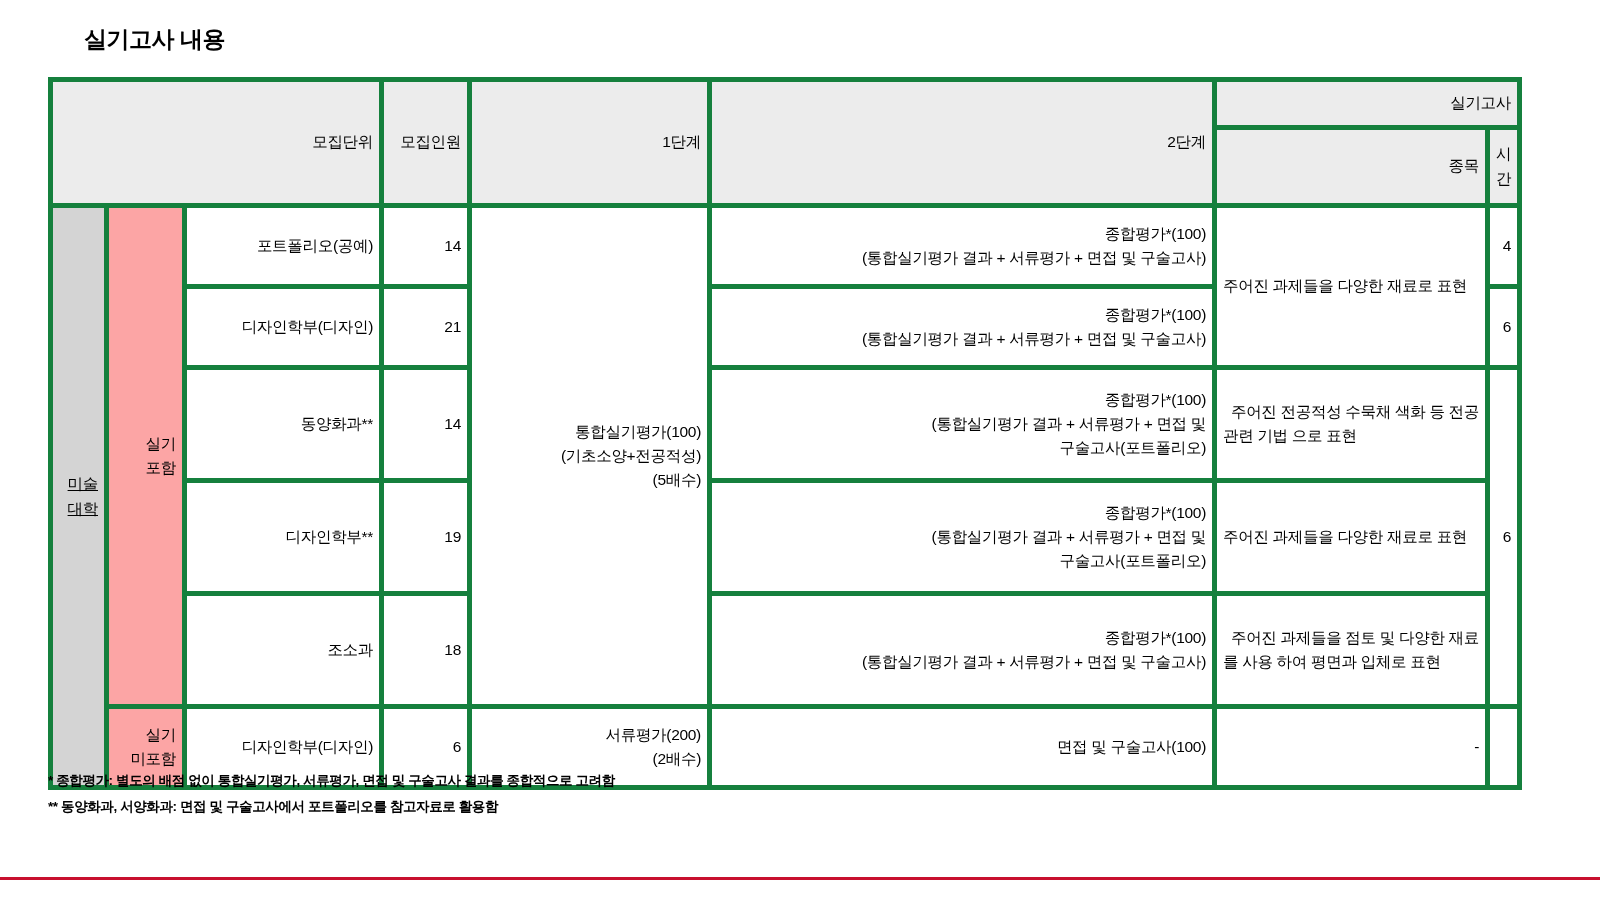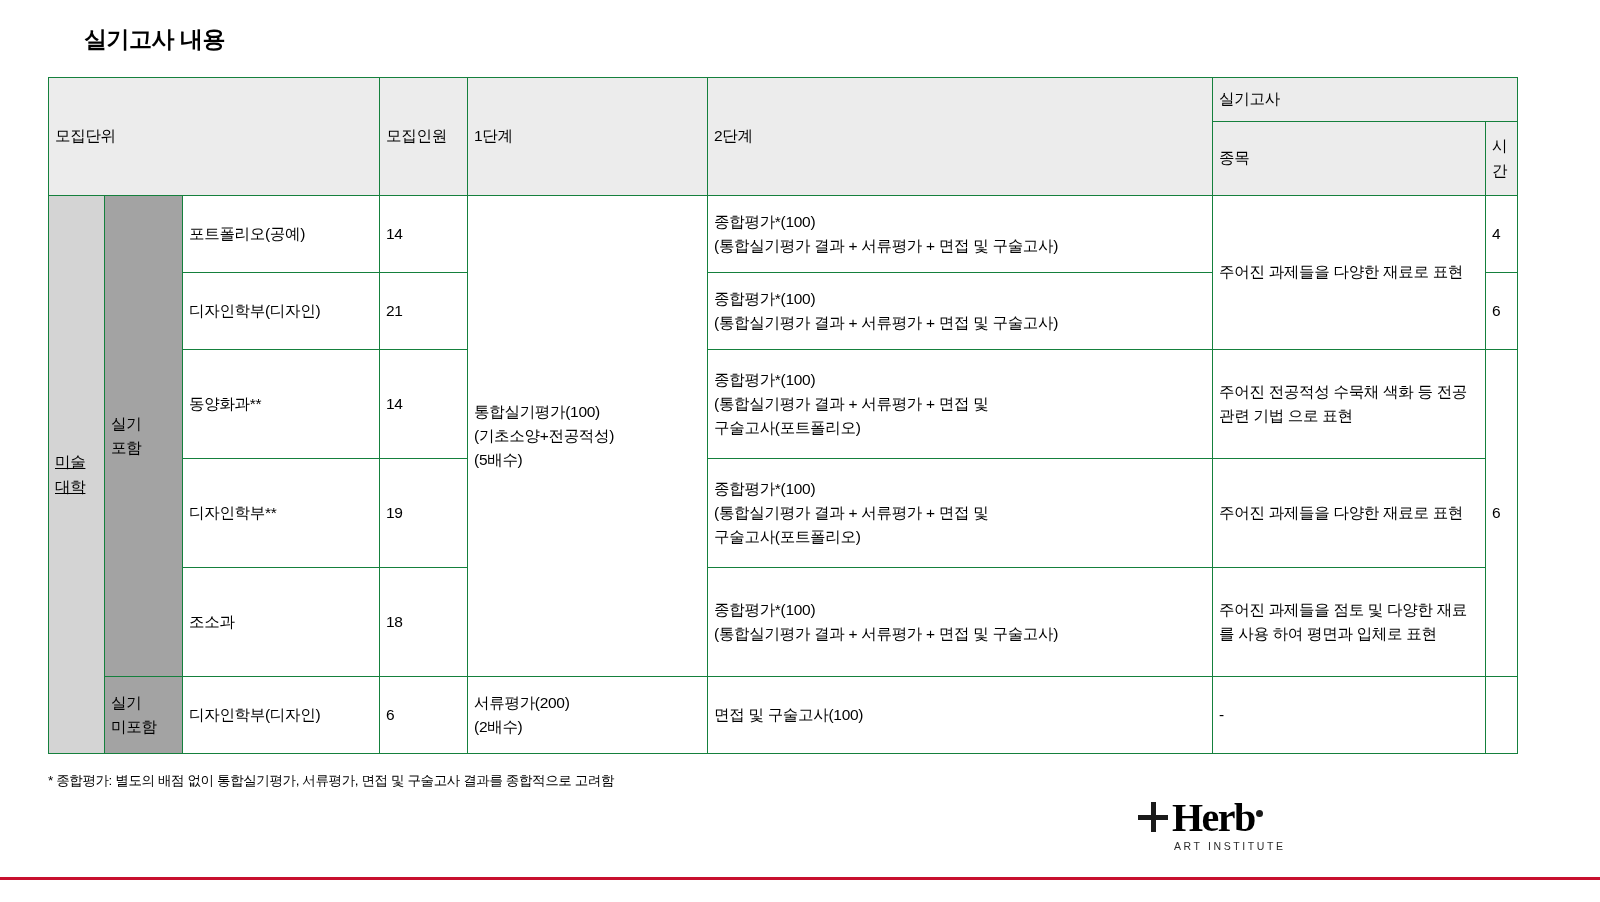--- a/index.html
+++ b/index.html
@@ -39,9 +39,9 @@
     font-size: 15.5px;
   }
   table.practical td, table.practical th {
-    border: 1px solid #15803d;
+    border: 5px solid #15803d;
     padding: 4px 6px;
-    text-align: left;
+    text-align: right;
     vertical-align: middle;
     font-weight: normal;
     line-height: 1.55;

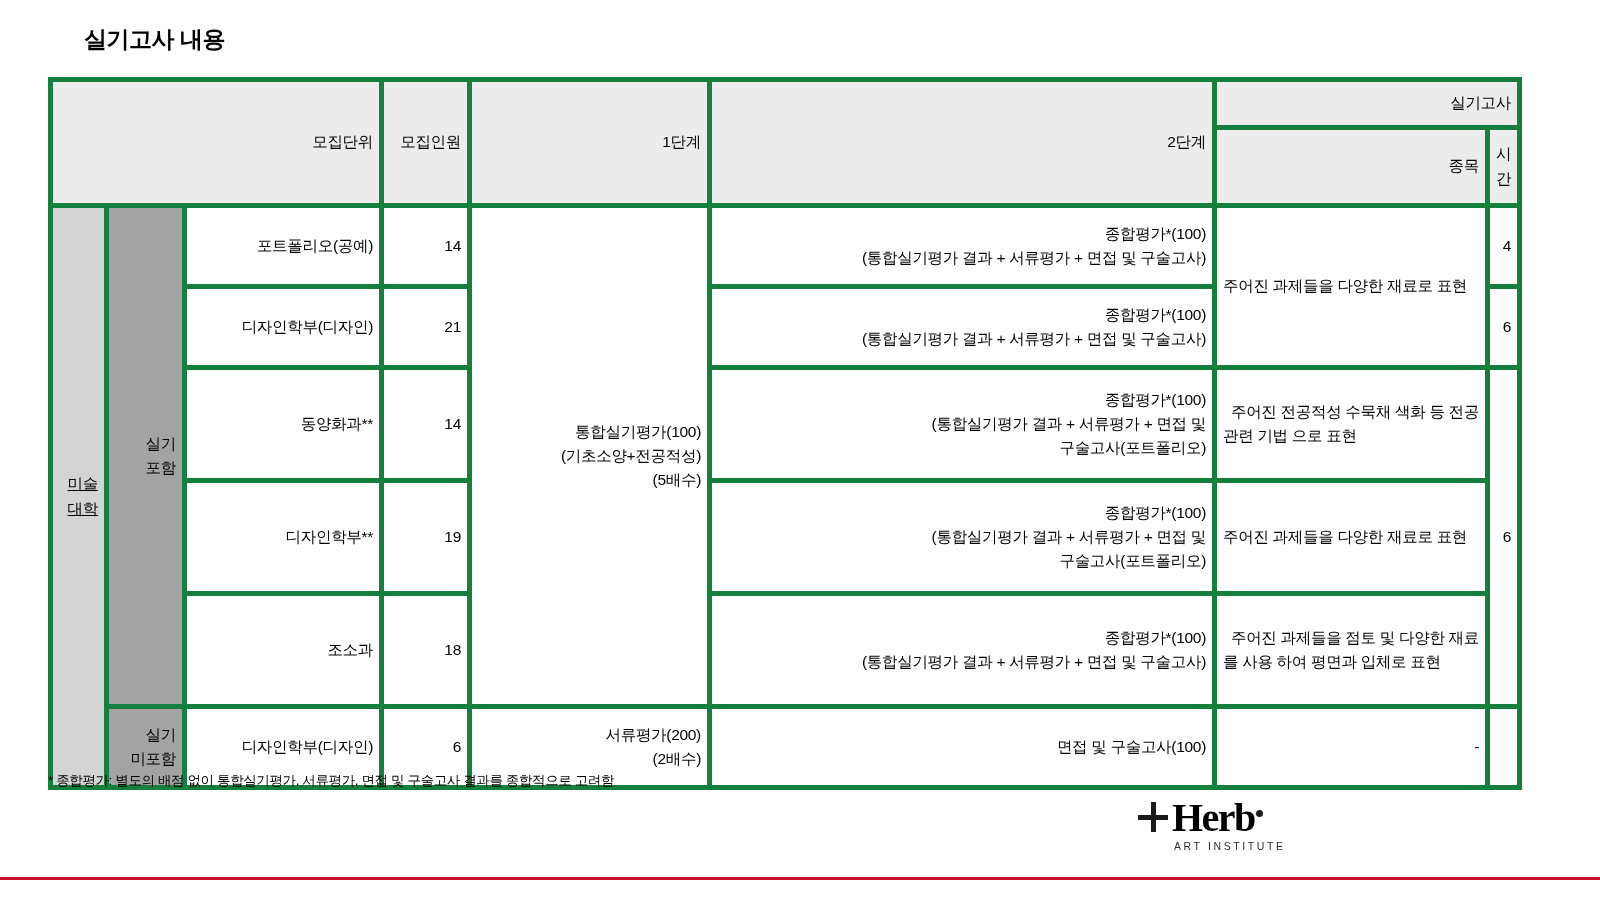--- a/index.html
+++ b/index.html
@@ -56,7 +56,7 @@
     text-decoration: underline;
   }
   .whitecol {
-    background: #a3a3a3;
+    background: #fca5a5;
   }
   .vert {
     white-space: normal;

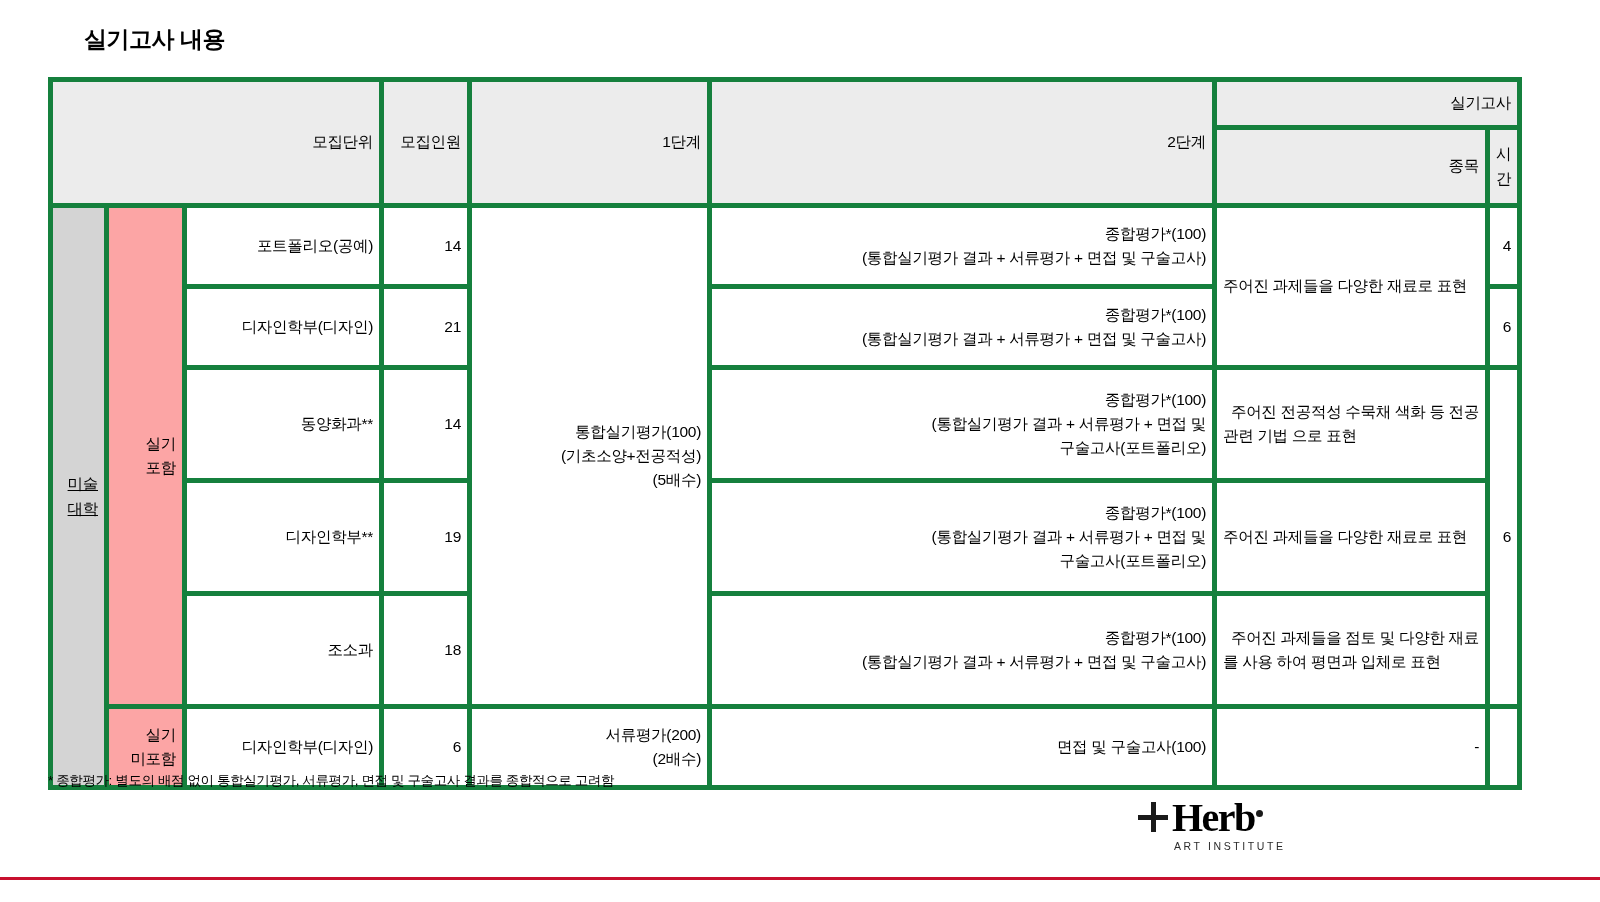--- a/index.html
+++ b/index.html
@@ -81,6 +81,7 @@
     font-size: 13.5px;
     line-height: 1.95;
     letter-spacing: -0.4px;
+    font-weight: bold;
   }
   .logo {
     position: absolute;

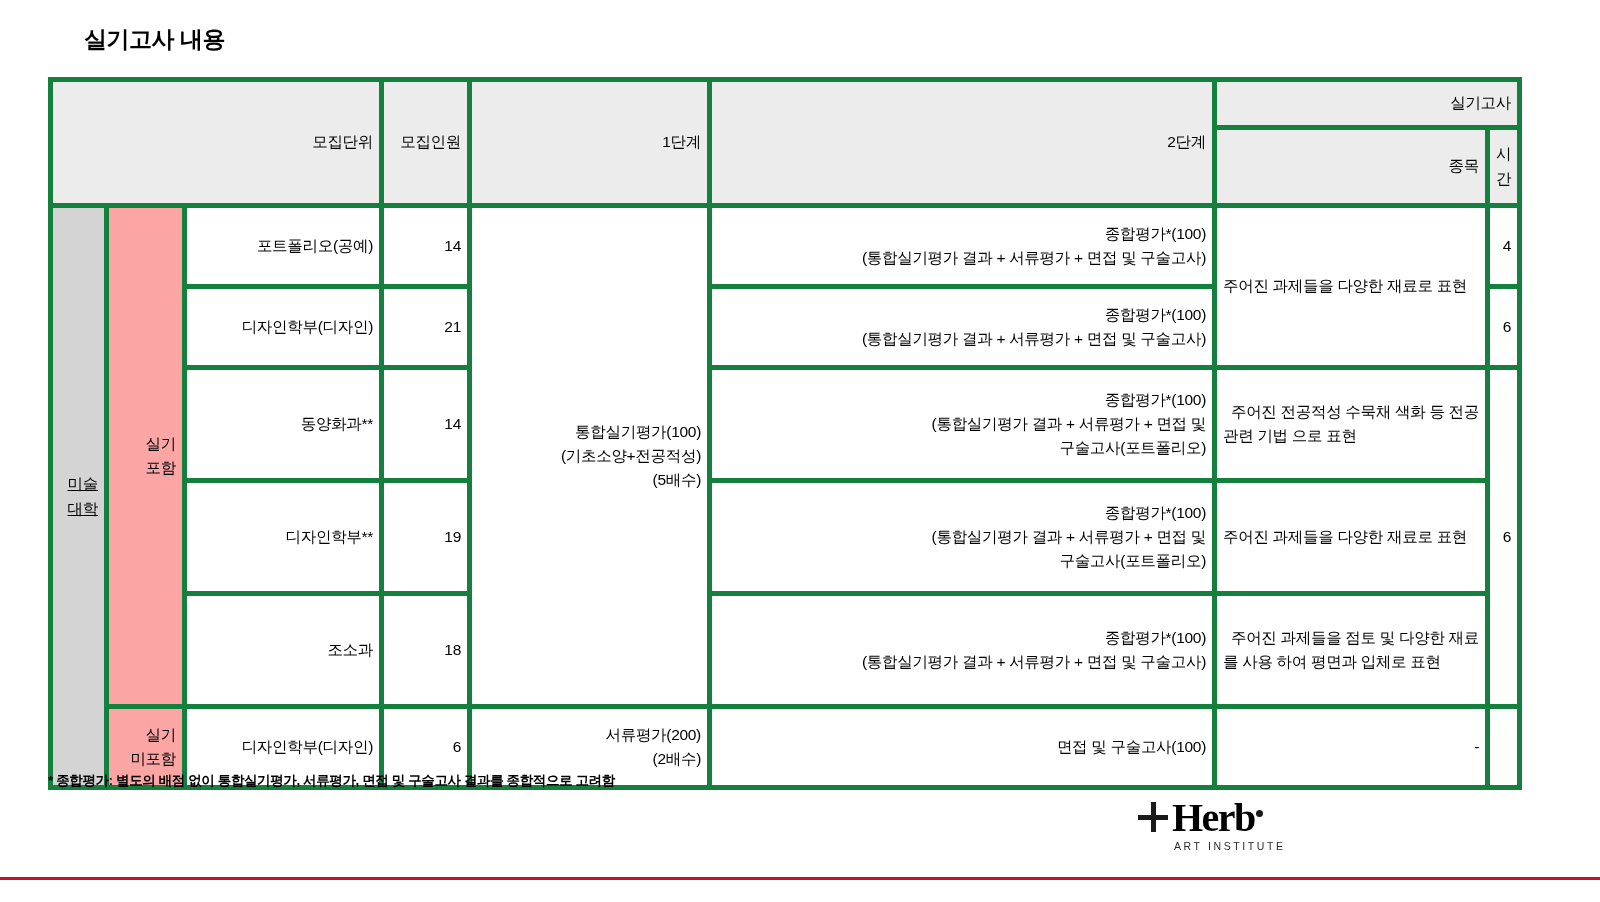--- a/index.html
+++ b/index.html
@@ -274,6 +274,7 @@
 
   <div class="notes">
     <div>* 종합평가: 별도의 배점 없이 통합실기평가, 서류평가, 면접 및 구술고사 결과를 종합적으로 고려함</div>
+    <div>** 동양화과, 서양화과: 면접 및 구술고사에서 포트폴리오를 참고자료로 활용함</div>
   </div>
 
   <div class="logo">

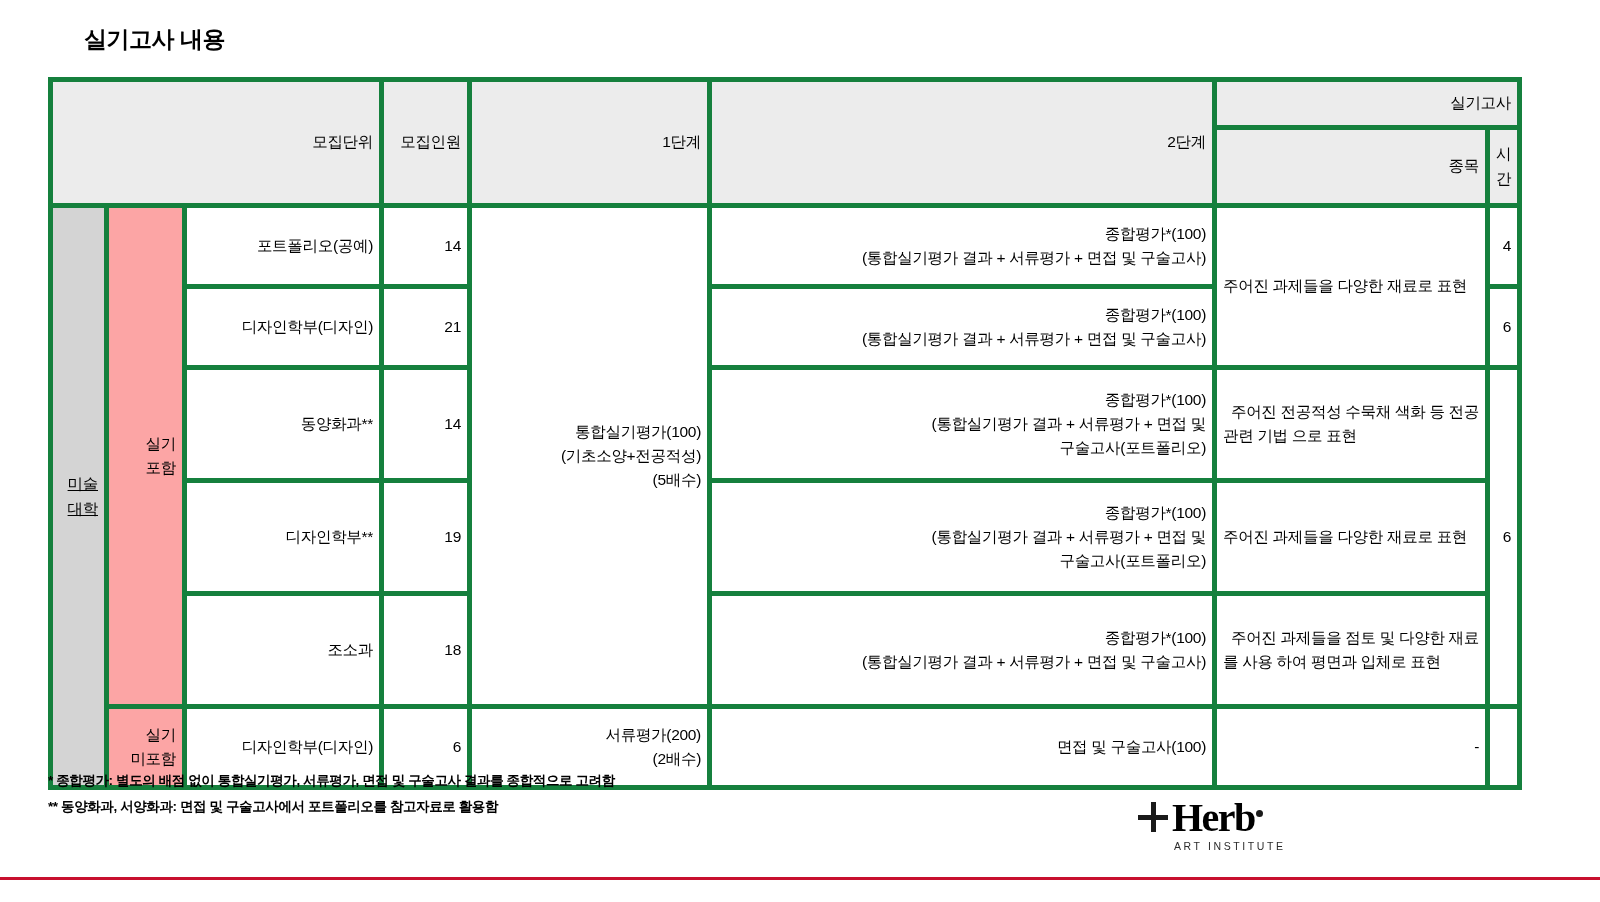--- a/index.html
+++ b/index.html
@@ -277,12 +277,6 @@
     <div>** 동양화과, 서양화과: 면접 및 구술고사에서 포트폴리오를 참고자료로 활용함</div>
   </div>
 
-  <div class="logo">
-    <div class="logo-main">
-      <span class="logo-plus"></span><span>Herb</span><span class="logo-dot"></span>
-    </div>
-    <div class="logo-sub">ART INSTITUTE</div>
-  </div>
 
   <div class="footer-rule"></div>
   <div class="footer-rule2"></div>

